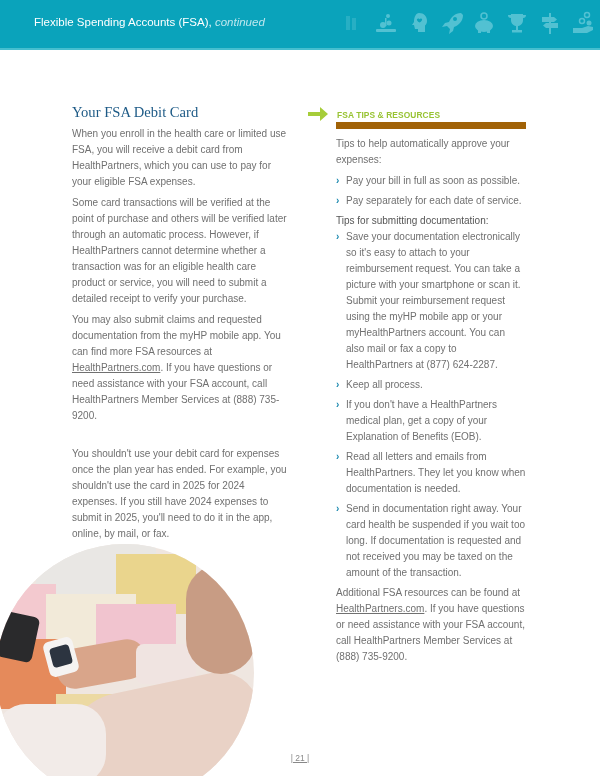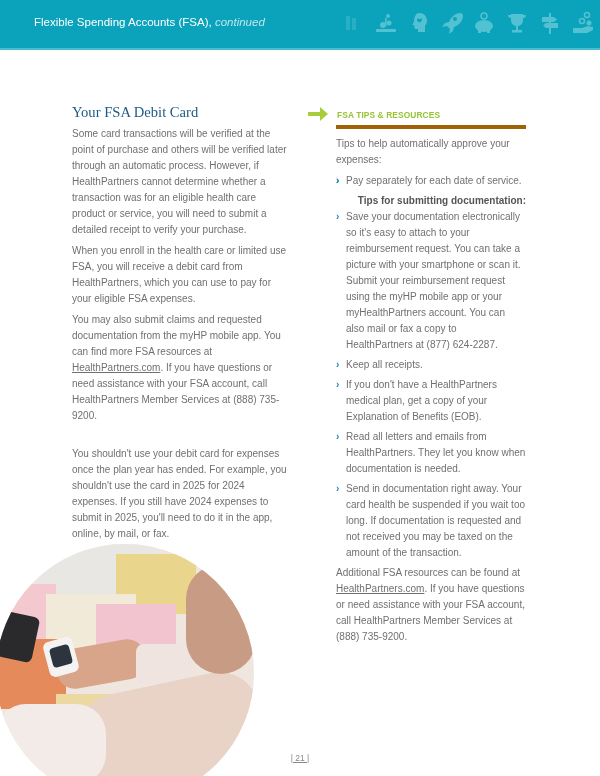--- a/index.html
+++ b/index.html
@@ -36,7 +36,7 @@
 
   .tips-header {
     position: relative; height: 26px; margin-bottom: 7px;
-    border-bottom: 4px solid #a16207;
+    border-bottom: 7px solid #a16207;
   }
   .tips-arrow { position: absolute; left: -30px; top: 1px; width: 24px; height: 20px; }
   .tips-label {

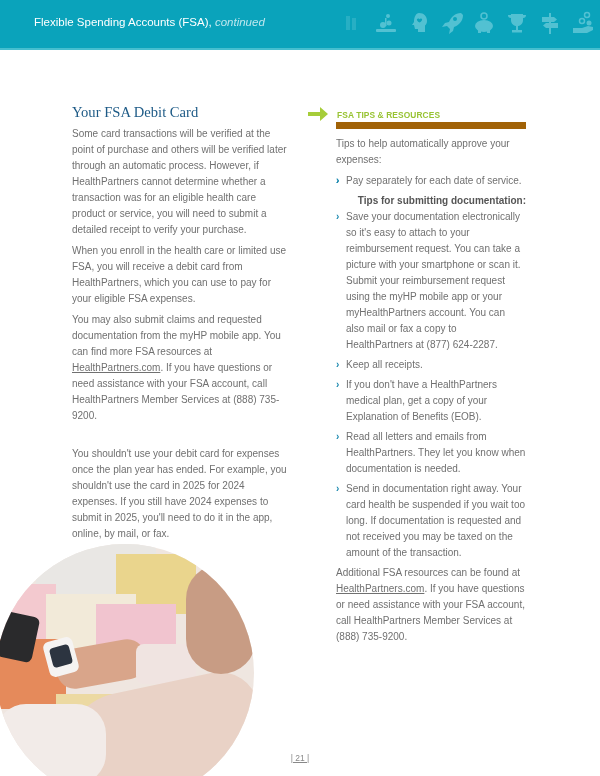--- a/index.html
+++ b/index.html
@@ -139,7 +139,7 @@
   </div>
   <p class="para">Tips to help automatically approve your expenses:</p>
   <ul class="bullets">
-    <li><span class="chev">›</span></li>
+    <li><span class="chev">›</span><span>Pay your bill in full as soon as possible.</span></li>
     <li><span class="chev">›</span><span>Pay separately for each date of service.</span></li>
   </ul>
   <div class="subhead">Tips for submitting documentation:</div>

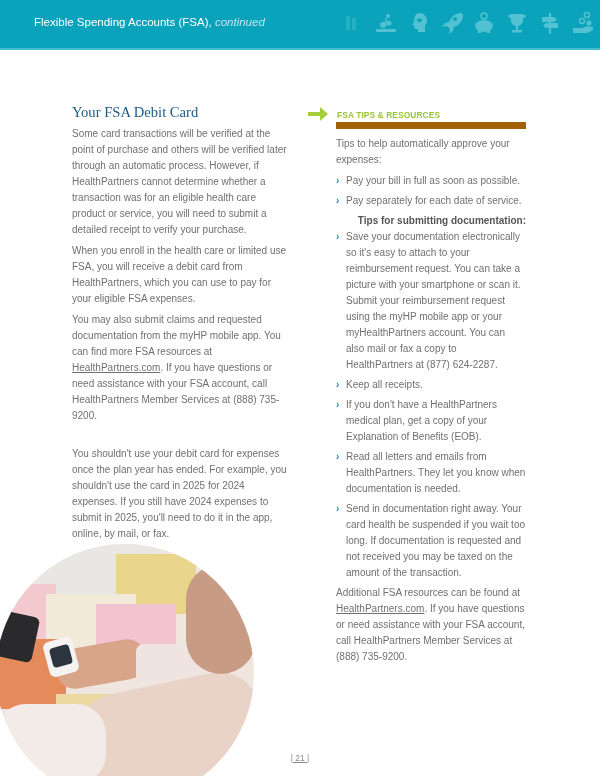--- a/index.html
+++ b/index.html
@@ -121,8 +121,8 @@
 
 <div class="col-left">
   <h2 class="section-title">Your FSA Debit Card</h2>
+  <p class="para">When you enroll in the health care or limited use FSA, you will receive a debit card from HealthPartners, which you can use to pay for your eligible FSA expenses.</p>
   <p class="para">Some card transactions will be verified at the point of purchase and others will be verified later through an automatic process. However, if HealthPartners cannot determine whether a transaction was for an eligible health care product or service, you will need to submit a detailed receipt to verify your purchase.</p>
-  <p class="para">When you enroll in the health care or limited use FSA, you will receive a debit card from HealthPartners, which you can use to pay for your eligible FSA expenses.</p>
   <p class="para"><span>You may also submit claims and requested documentation from the myHP mobile app. You can find more FSA resources at </span><a class="link">HealthPartners.com</a><span>. If you have questions or need assistance with your FSA account, call HealthPartners Member Services at (888) 735-9200.</span></p>
 
   <div class="sec2">

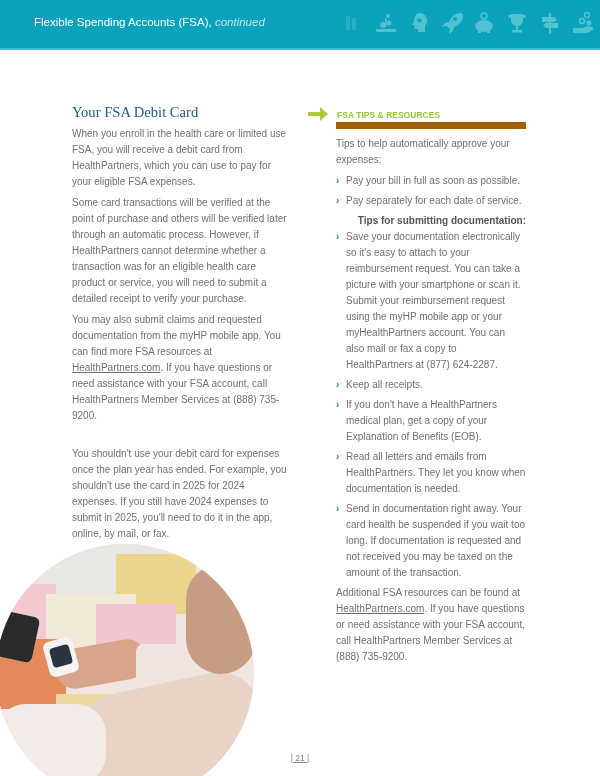--- a/index.html
+++ b/index.html
@@ -43,7 +43,7 @@
     position: absolute; left: 1px; top: 7px;
     font-size: 8.4px; font-weight: bold; color: #98c333; letter-spacing: 0.1px;
   }
-  .subhead { font-size: 10px; line-height: 16px; font-weight: bold; color: #555555; margin-top: 3px; text-align: right; }
+  .subhead { font-size: 10px; line-height: 16px; font-weight: normal; color: #555555; margin-top: 3px; }
   ul.bullets { list-style: none; margin-bottom: 2px; }
   ul.bullets li {
     position: relative; padding-left: 10px;

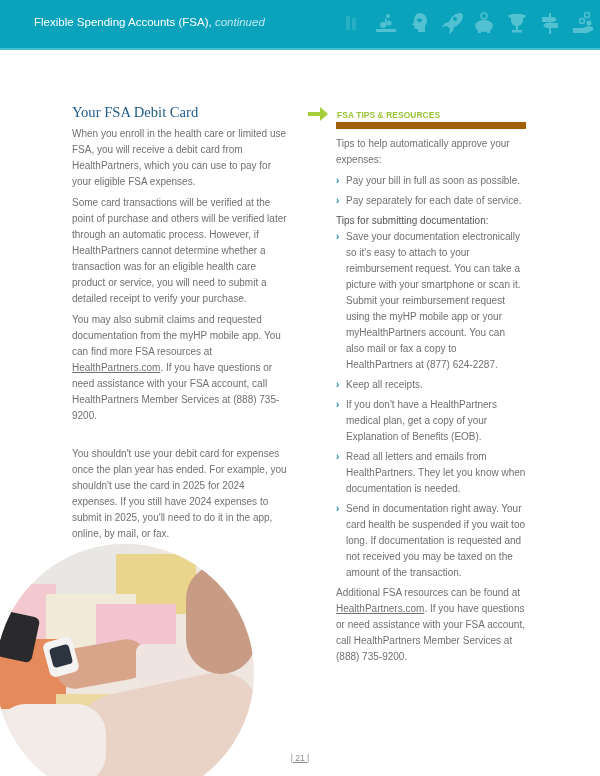--- a/index.html
+++ b/index.html
@@ -145,7 +145,7 @@
   <div class="subhead">Tips for submitting documentation:</div>
   <ul class="bullets">
     <li><span class="chev">›</span><span>Save your documentation electronically so it's easy to attach to your reimbursement request. You can take a picture with your smartphone or scan it. Submit your reimbursement request using the myHP mobile app or your myHealthPartners account. You can also mail or fax a copy to HealthPartners at (877) 624-2287.</span></li>
-    <li><span class="chev">›</span><span>Keep all receipts.</span></li>
+    <li><span class="chev">›</span><span>Keep all process.</span></li>
     <li><span class="chev">›</span><span>If you don't have a HealthPartners medical plan, get a copy of your Explanation of Benefits (EOB).</span></li>
     <li><span class="chev">›</span><span>Read all letters and emails from HealthPartners. They let you know when documentation is needed.</span></li>
     <li><span class="chev">›</span><span>Send in documentation right away. Your card health be suspended if you wait too long. If documentation is requested and not received you may be taxed on the amount of the transaction.</span></li>

